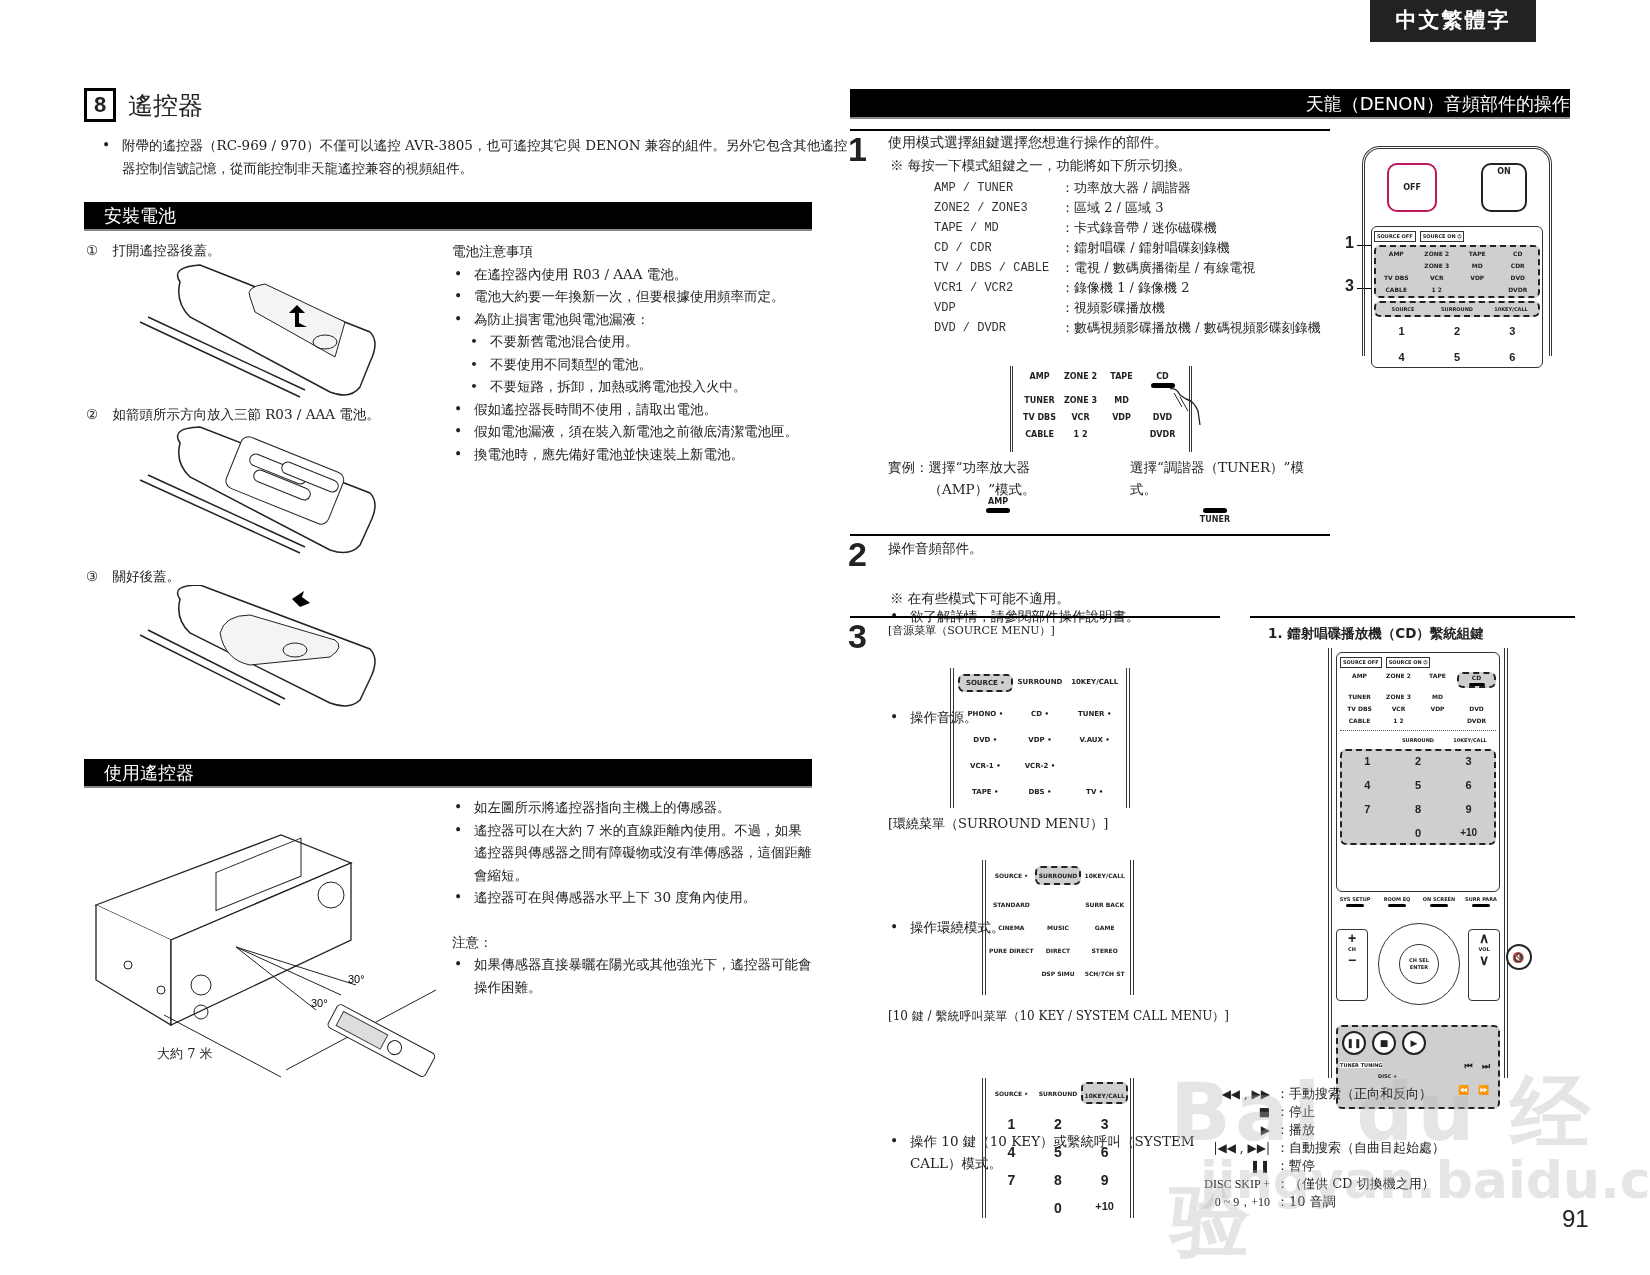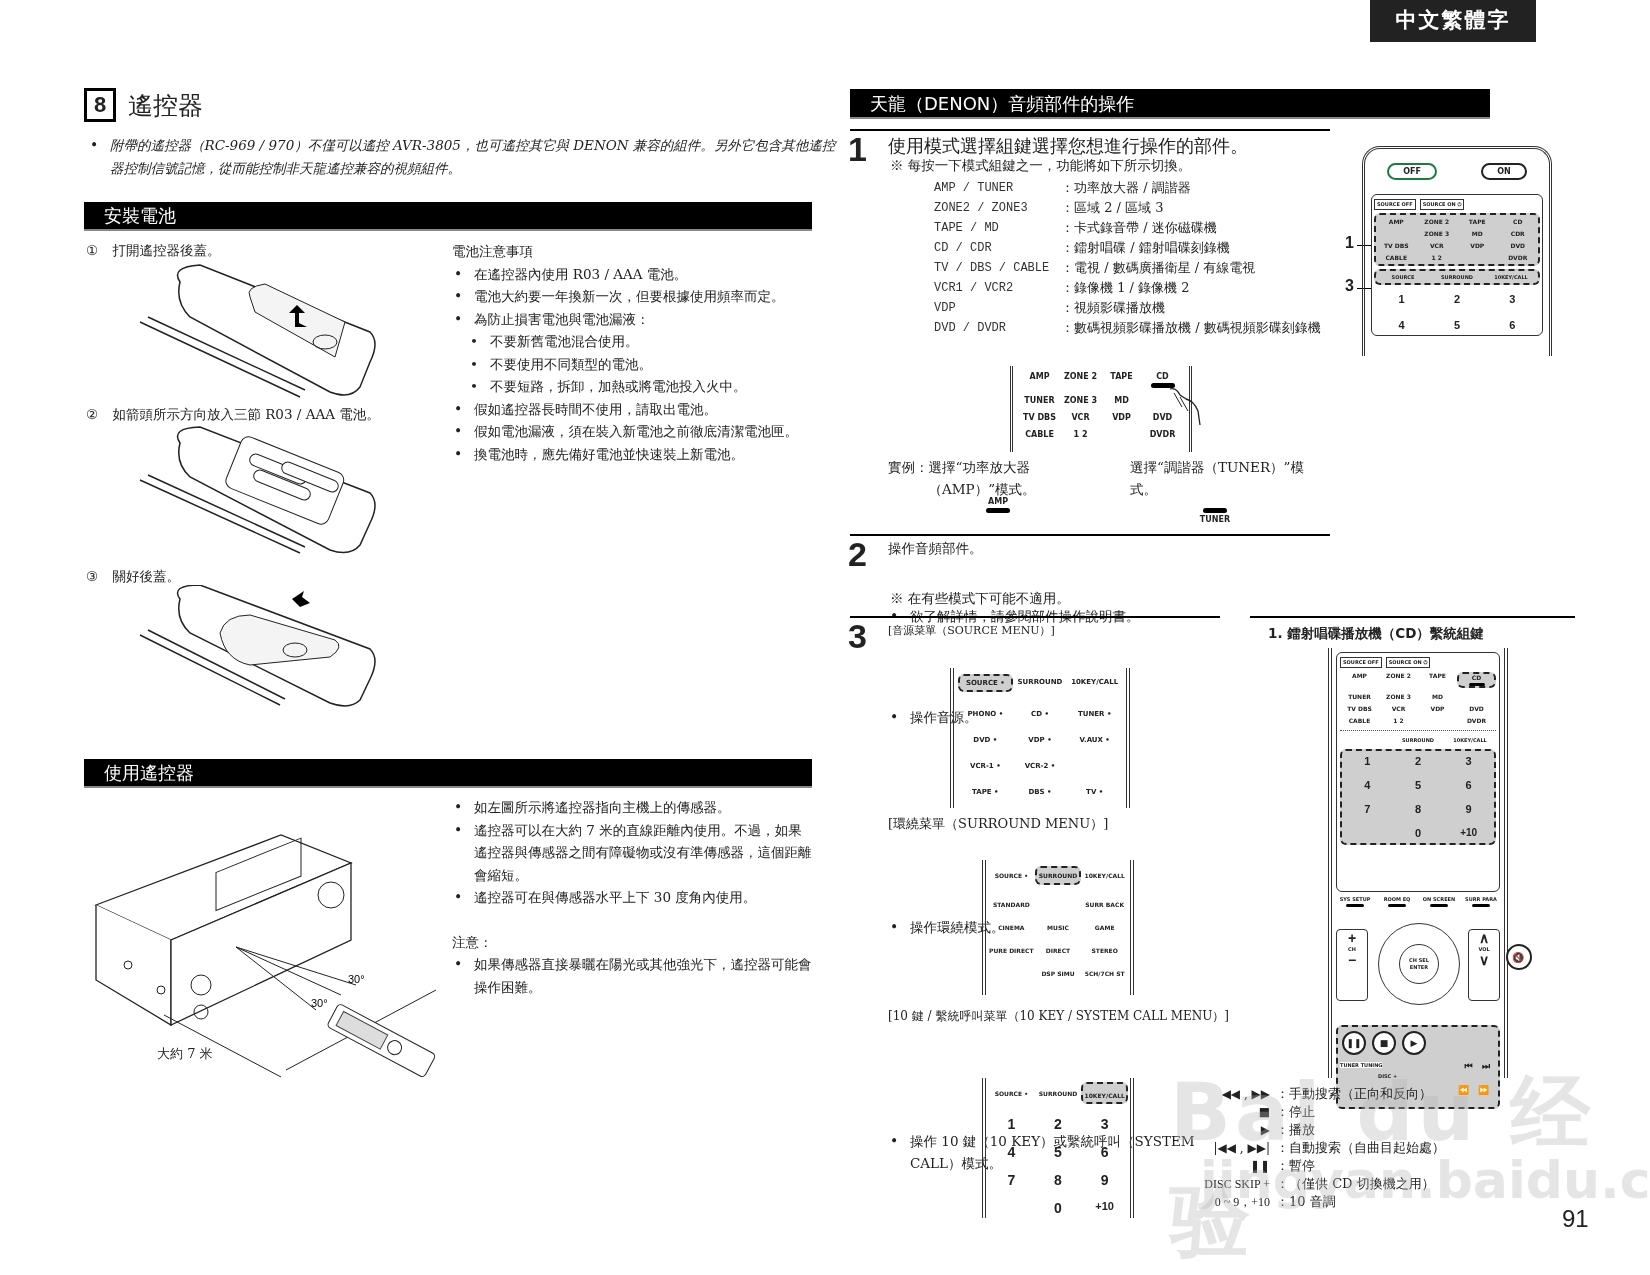--- a/index.html
+++ b/index.html
@@ -27,7 +27,7 @@
     padding-left:20px; box-sizing:border-box; border-bottom:2px solid #888; }
   .bar-batt { left:84px; top:202px; width:728px; height:29px; line-height:28px; }
   .bar-use { left:84px; top:759px; width:728px; height:29px; line-height:28px; }
-  .bar-denon { left:850px; top:89px; width:640px; height:30px; line-height:29px; }
+  .bar-denon { left:850px; top:89px; width:720px; height:30px; line-height:29px;text-align:right; }
 
   .step-label { font-size:13.5px; }
   .list-col { font-size:13.5px; line-height:22.5px; }

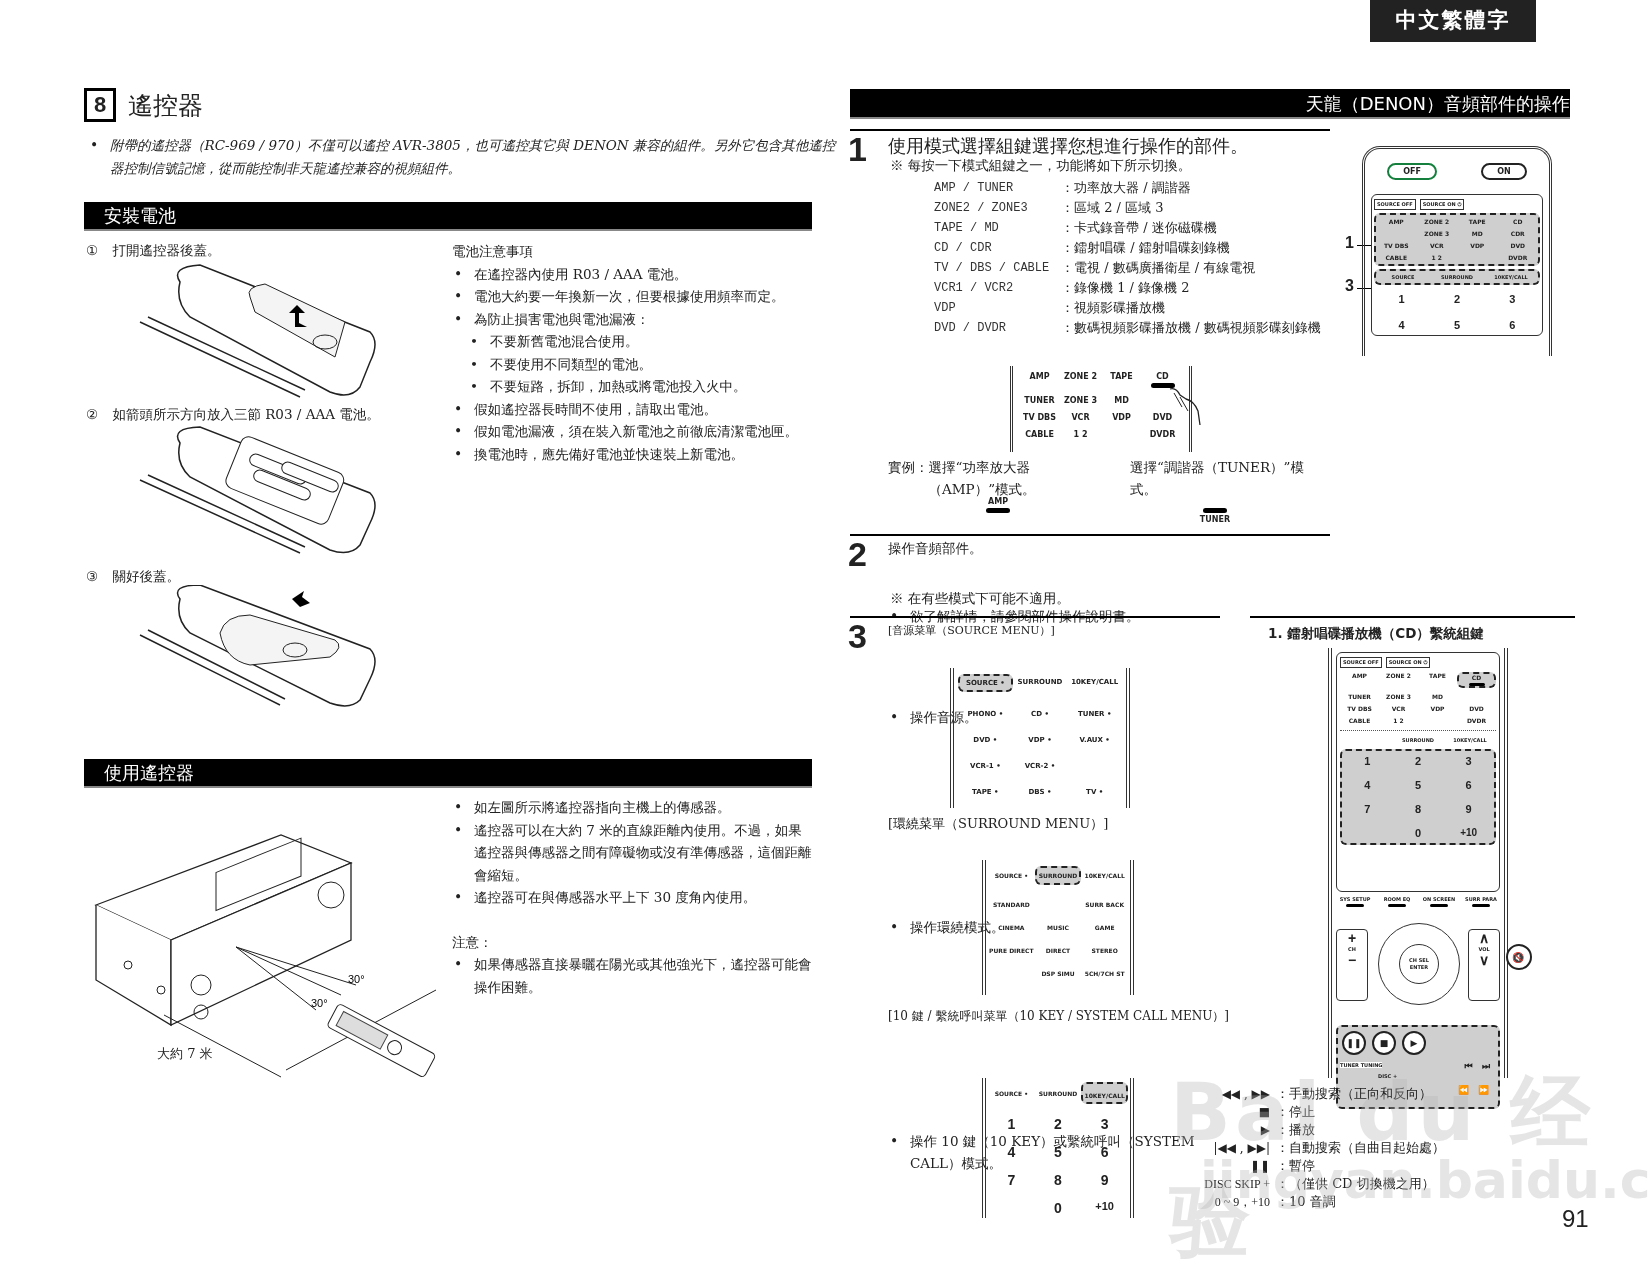--- a/index.html
+++ b/index.html
@@ -17,7 +17,7 @@
     font-size:22px; font-weight:bold; display:flex; align-items:center; justify-content:center; }
   .sec-name { font-size:25px; font-family:"DejaVu Sans", sans-serif; }
 
-  .intro { left:88px; top:134px; width:730px; font-size:13.5px; line-height:23px;font-style:italic; }
+  .intro { left:100px; top:134px; width:730px; font-size:13.5px; line-height:23px; }
   .bullet { position:relative; padding-left:22px; }
   .bullet::before { content:"•"; position:absolute; left:2px; top:0; font-size:14px; }
   .sub-bullet { position:relative; padding-left:38px; }

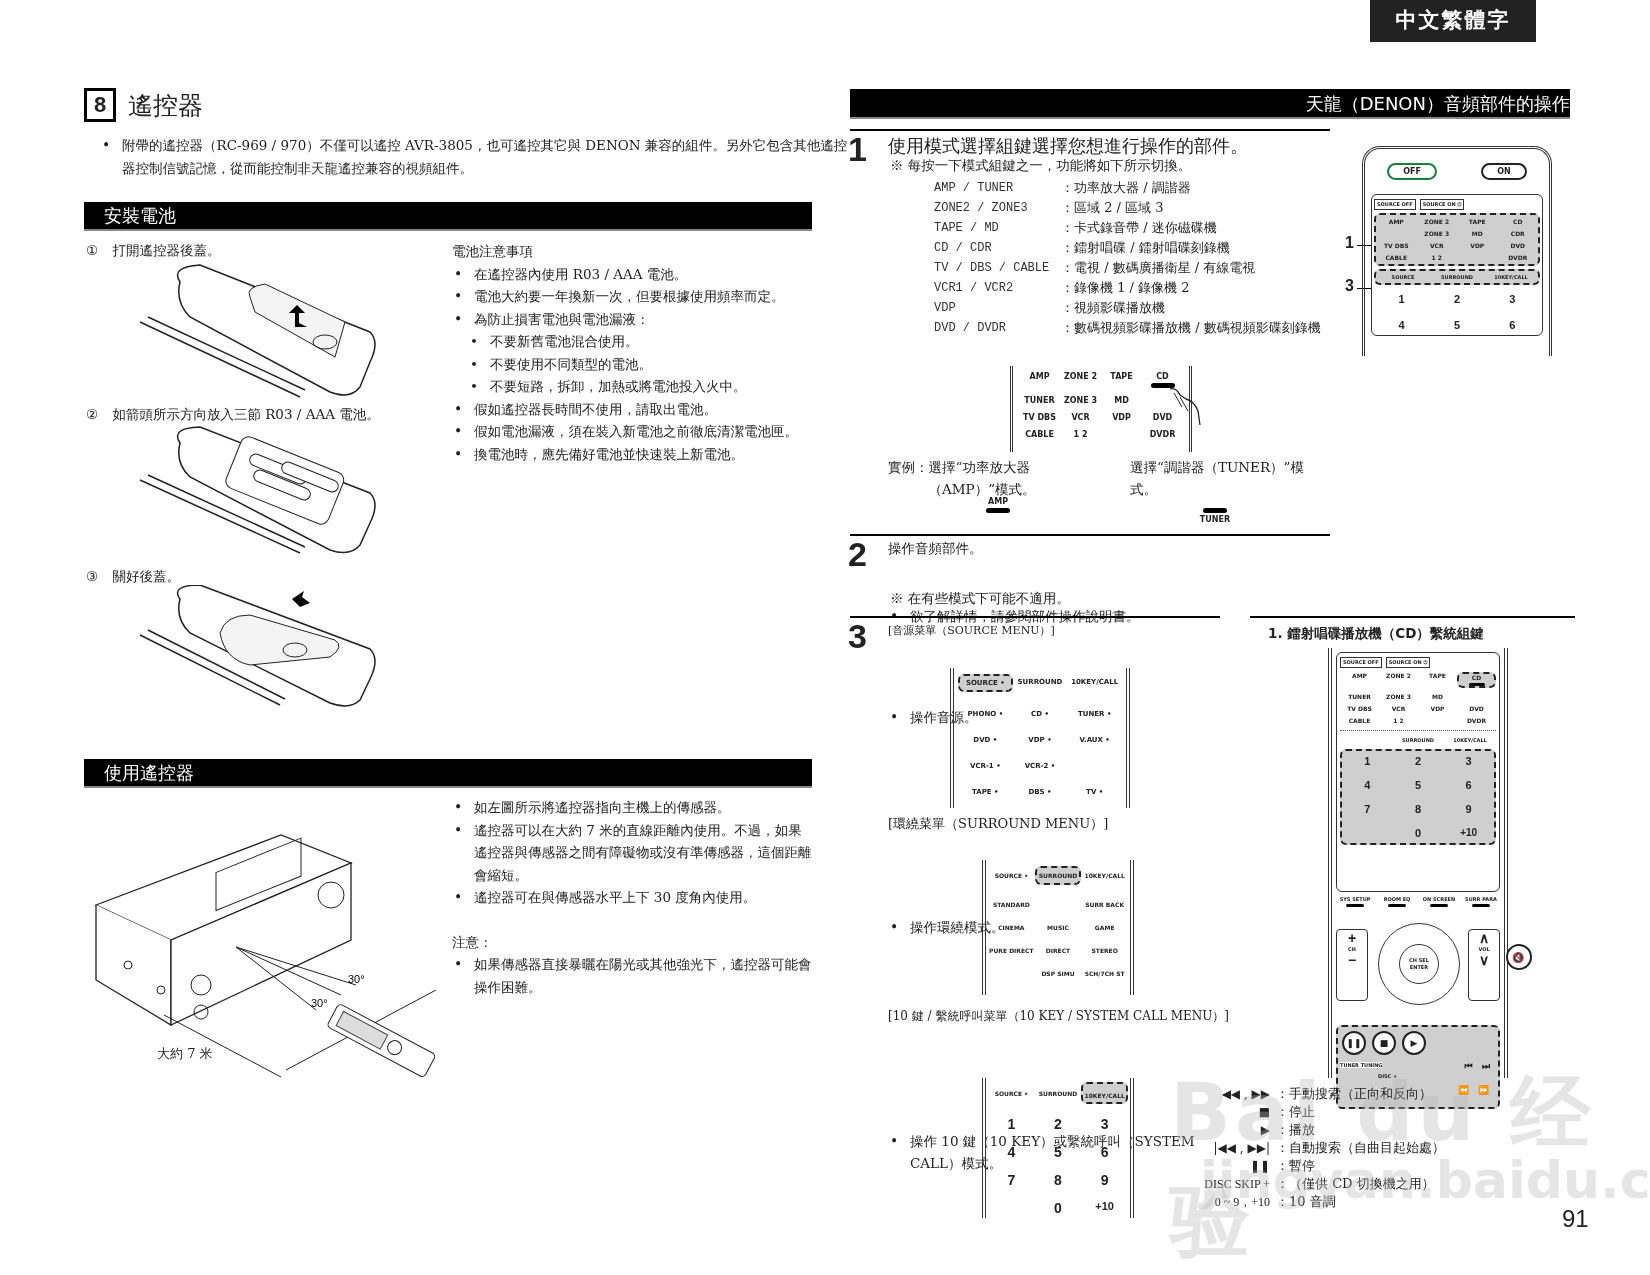--- a/index.html
+++ b/index.html
@@ -161,7 +161,7 @@
 
 <div class="abs hr" style="left:850px;top:129px;width:480px;"></div>
 <div class="abs bignum" style="left:848px;top:130px;">1</div>
-<div class="abs" style="left:888px;top:134px;font-size:18px;">使用模式選擇組鍵選擇您想進行操作的部件。</div>
+<div class="abs" style="left:888px;top:134px;font-size:14px;">使用模式選擇組鍵選擇您想進行操作的部件。</div>
 <div class="abs" style="left:890px;top:157px;font-size:13.5px;">※ 每按一下模式組鍵之一，功能將如下所示切換。</div>
 
 <div class="abs mode-table">

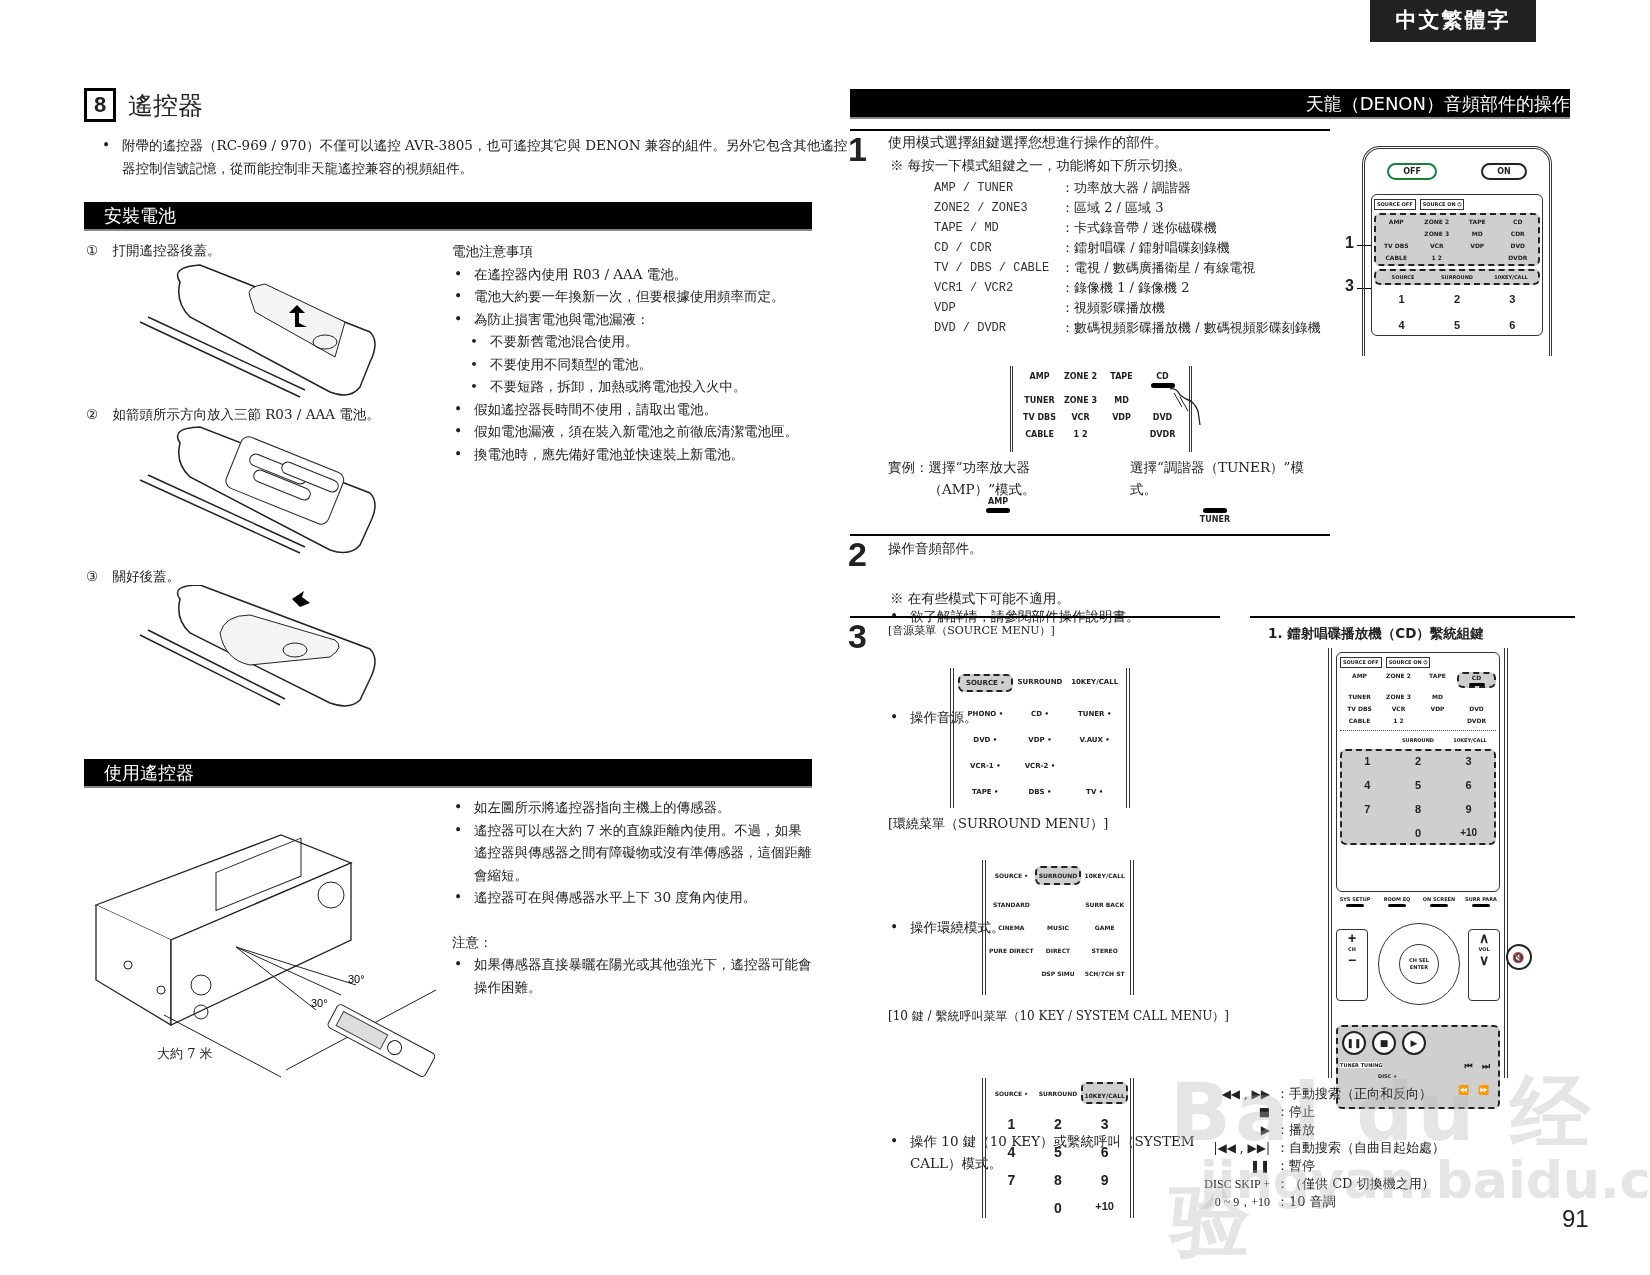--- a/index.html
+++ b/index.html
@@ -317,7 +317,7 @@
 
 <div class="abs" style="left:1362px;top:146px;width:190px;height:210px;border:3px double #333;border-bottom:none;border-radius:18px 18px 0 0;box-sizing:border-box;">
   <div style="display:flex;justify-content:space-around;margin-top:14px;">
-    <span class="btnlbl" style="border:2px solid #15803d;border-radius:10px;padding:2px 14px">OFF</span>
+    <span class="btnlbl" style="border:2px solid #be185d;border-radius:10px;padding:18px 14px">OFF</span>
     <span class="btnlbl" style="border:2px solid #222;border-radius:10px;padding:2px 14px">ON</span>
   </div>
   <div class="remote-panel" style="margin:14px 6px 0;padding:4px 2px;">

